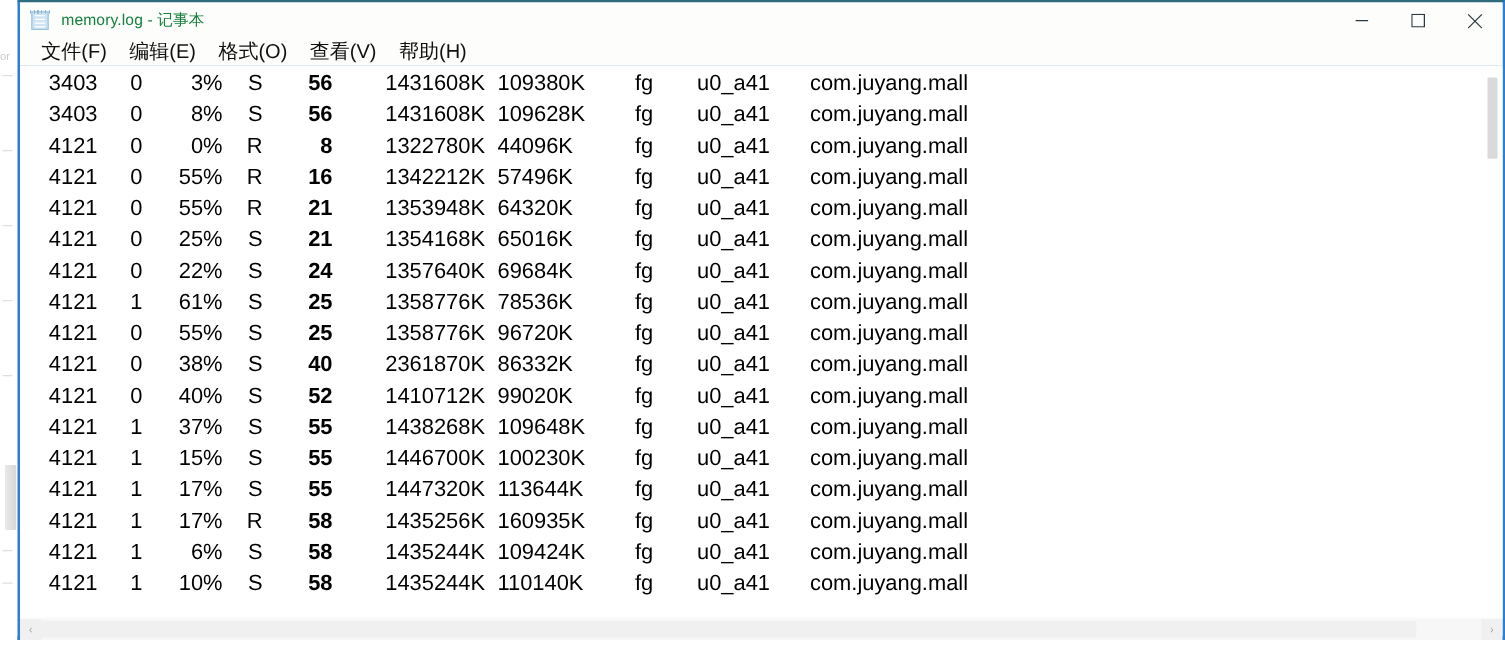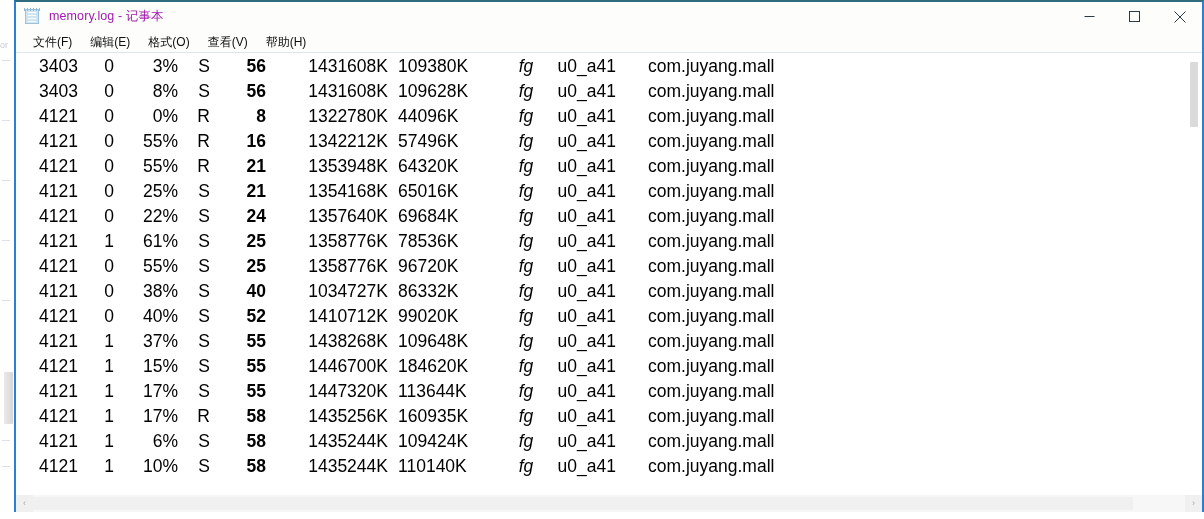--- a/index.html
+++ b/index.html
@@ -108,7 +108,7 @@
   }
   #tb-title {
     font-size: 12.5px;
-    color: #a21caf;
+    color: #15803d;
     letter-spacing: .1px;
     white-space: nowrap;
     text-align: right;

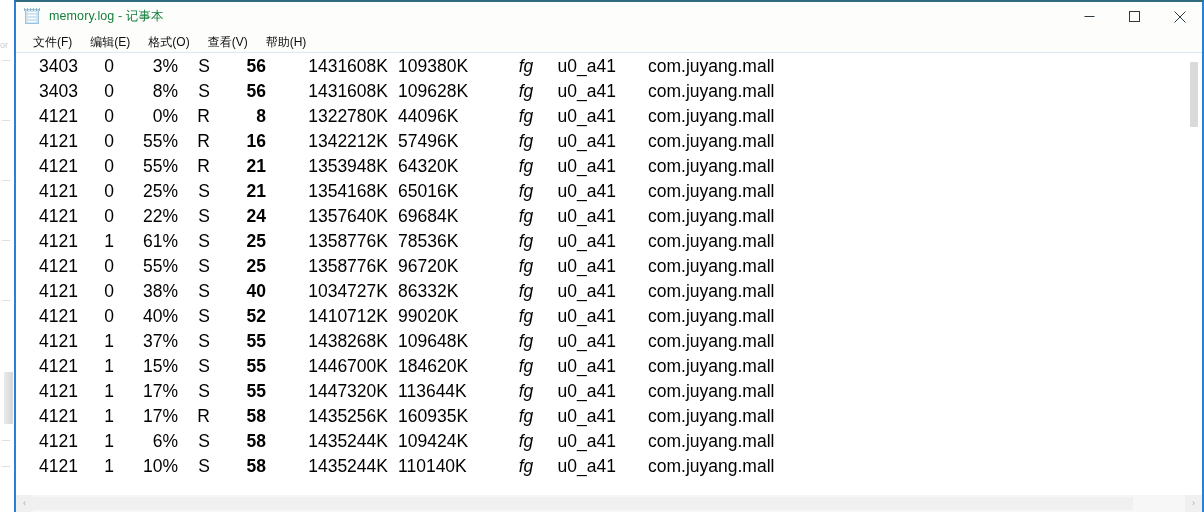--- a/index.html
+++ b/index.html
@@ -139,7 +139,7 @@
     box-sizing: border-box;
   }
   .menu-item {
-    font-size: 12px;
+    font-size: 16px;
     color: #0f0f0f;
     padding: 0 9px;
     line-height: 20px;

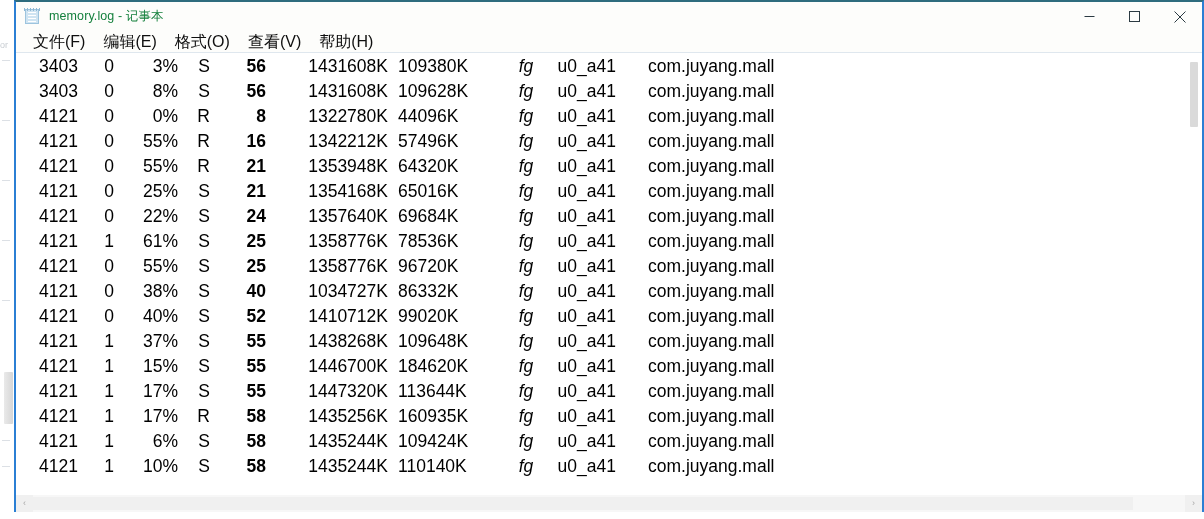--- a/index.html
+++ b/index.html
@@ -178,7 +178,7 @@
   .c-thr    { width: 46px;  text-align: right; font-weight: bold; }
   .c-vss    { width: 112px; text-align: right; }
   .c-rss    { width: 100px; }
-  .c-fg     { width: 36px;  text-align: center; font-style: italic; }
+  .c-fg     { width: 36px;  text-align: left; }
   .c-uid    { width: 62px;  text-align: right; }
   .c-name   { padding-left: 22px; }
 

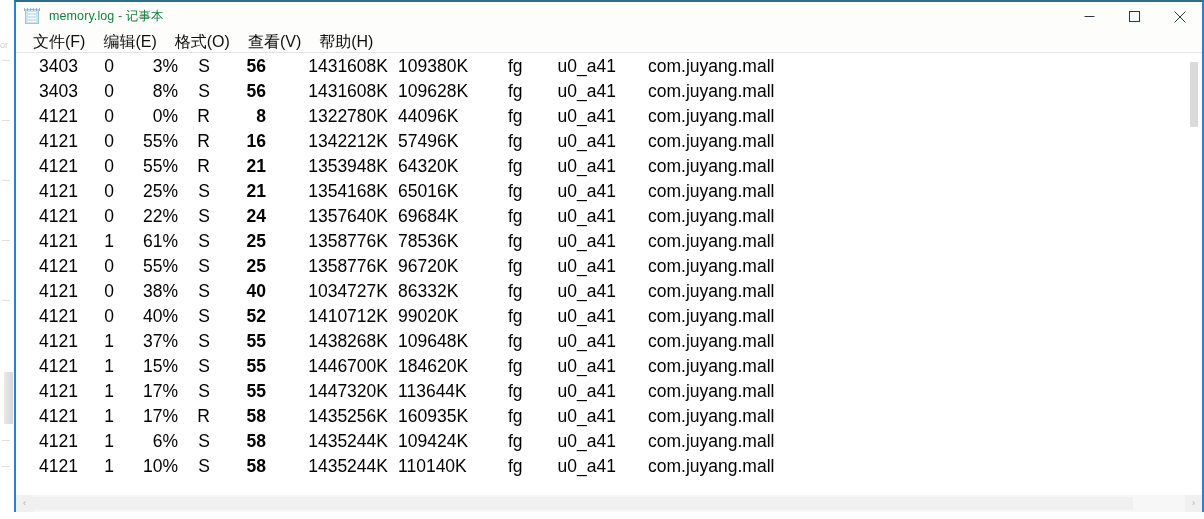--- a/index.html
+++ b/index.html
@@ -296,7 +296,7 @@
         <div class="log-row"><span class="c-pid">4121</span><span class="c-cpucol">0</span><span class="c-pct">22%</span><span class="c-state">S</span><span class="c-thr">24</span><span class="c-vss">1357640K</span><span class="c-rss">69684K</span><span class="c-fg">fg</span><span class="c-uid">u0_a41</span><span class="c-name">com.juyang.mall</span></div>
         <div class="log-row"><span class="c-pid">4121</span><span class="c-cpucol">1</span><span class="c-pct">61%</span><span class="c-state">S</span><span class="c-thr">25</span><span class="c-vss">1358776K</span><span class="c-rss">78536K</span><span class="c-fg">fg</span><span class="c-uid">u0_a41</span><span class="c-name">com.juyang.mall</span></div>
         <div class="log-row"><span class="c-pid">4121</span><span class="c-cpucol">0</span><span class="c-pct">55%</span><span class="c-state">S</span><span class="c-thr">25</span><span class="c-vss">1358776K</span><span class="c-rss">96720K</span><span class="c-fg">fg</span><span class="c-uid">u0_a41</span><span class="c-name">com.juyang.mall</span></div>
-        <div class="log-row"><span class="c-pid">4121</span><span class="c-cpucol">0</span><span class="c-pct">38%</span><span class="c-state">S</span><span class="c-thr">40</span><span class="c-vss">1034727K</span><span class="c-rss">86332K</span><span class="c-fg">fg</span><span class="c-uid">u0_a41</span><span class="c-name">com.juyang.mall</span></div>
+        <div class="log-row"><span class="c-pid">4121</span><span class="c-cpucol">0</span><span class="c-pct">38%</span><span class="c-state">S</span><span class="c-thr">40</span><span class="c-vss">2361870K</span><span class="c-rss">86332K</span><span class="c-fg">fg</span><span class="c-uid">u0_a41</span><span class="c-name">com.juyang.mall</span></div>
         <div class="log-row"><span class="c-pid">4121</span><span class="c-cpucol">0</span><span class="c-pct">40%</span><span class="c-state">S</span><span class="c-thr">52</span><span class="c-vss">1410712K</span><span class="c-rss">99020K</span><span class="c-fg">fg</span><span class="c-uid">u0_a41</span><span class="c-name">com.juyang.mall</span></div>
         <div class="log-row"><span class="c-pid">4121</span><span class="c-cpucol">1</span><span class="c-pct">37%</span><span class="c-state">S</span><span class="c-thr">55</span><span class="c-vss">1438268K</span><span class="c-rss">109648K</span><span class="c-fg">fg</span><span class="c-uid">u0_a41</span><span class="c-name">com.juyang.mall</span></div>
         <div class="log-row"><span class="c-pid">4121</span><span class="c-cpucol">1</span><span class="c-pct">15%</span><span class="c-state">S</span><span class="c-thr">55</span><span class="c-vss">1446700K</span><span class="c-rss">184620K</span><span class="c-fg">fg</span><span class="c-uid">u0_a41</span><span class="c-name">com.juyang.mall</span></div>

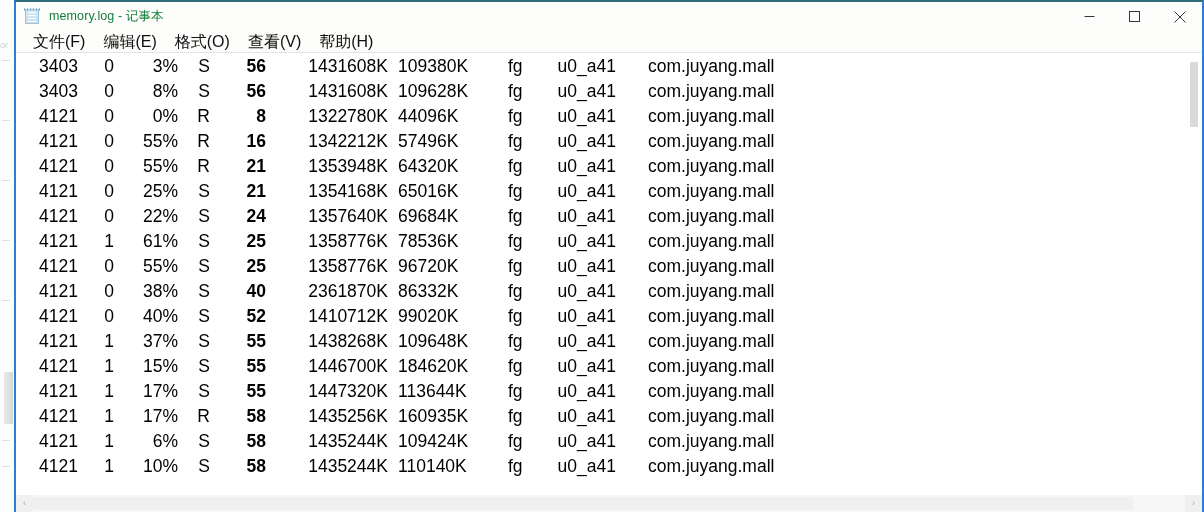--- a/index.html
+++ b/index.html
@@ -299,7 +299,7 @@
         <div class="log-row"><span class="c-pid">4121</span><span class="c-cpucol">0</span><span class="c-pct">38%</span><span class="c-state">S</span><span class="c-thr">40</span><span class="c-vss">2361870K</span><span class="c-rss">86332K</span><span class="c-fg">fg</span><span class="c-uid">u0_a41</span><span class="c-name">com.juyang.mall</span></div>
         <div class="log-row"><span class="c-pid">4121</span><span class="c-cpucol">0</span><span class="c-pct">40%</span><span class="c-state">S</span><span class="c-thr">52</span><span class="c-vss">1410712K</span><span class="c-rss">99020K</span><span class="c-fg">fg</span><span class="c-uid">u0_a41</span><span class="c-name">com.juyang.mall</span></div>
         <div class="log-row"><span class="c-pid">4121</span><span class="c-cpucol">1</span><span class="c-pct">37%</span><span class="c-state">S</span><span class="c-thr">55</span><span class="c-vss">1438268K</span><span class="c-rss">109648K</span><span class="c-fg">fg</span><span class="c-uid">u0_a41</span><span class="c-name">com.juyang.mall</span></div>
-        <div class="log-row"><span class="c-pid">4121</span><span class="c-cpucol">1</span><span class="c-pct">15%</span><span class="c-state">S</span><span class="c-thr">55</span><span class="c-vss">1446700K</span><span class="c-rss">184620K</span><span class="c-fg">fg</span><span class="c-uid">u0_a41</span><span class="c-name">com.juyang.mall</span></div>
+        <div class="log-row"><span class="c-pid">4121</span><span class="c-cpucol">1</span><span class="c-pct">15%</span><span class="c-state">S</span><span class="c-thr">55</span><span class="c-vss">1446700K</span><span class="c-rss">100230K</span><span class="c-fg">fg</span><span class="c-uid">u0_a41</span><span class="c-name">com.juyang.mall</span></div>
         <div class="log-row"><span class="c-pid">4121</span><span class="c-cpucol">1</span><span class="c-pct">17%</span><span class="c-state">S</span><span class="c-thr">55</span><span class="c-vss">1447320K</span><span class="c-rss">113644K</span><span class="c-fg">fg</span><span class="c-uid">u0_a41</span><span class="c-name">com.juyang.mall</span></div>
         <div class="log-row"><span class="c-pid">4121</span><span class="c-cpucol">1</span><span class="c-pct">17%</span><span class="c-state">R</span><span class="c-thr">58</span><span class="c-vss">1435256K</span><span class="c-rss">160935K</span><span class="c-fg">fg</span><span class="c-uid">u0_a41</span><span class="c-name">com.juyang.mall</span></div>
         <div class="log-row"><span class="c-pid">4121</span><span class="c-cpucol">1</span><span class="c-pct">6%</span><span class="c-state">S</span><span class="c-thr">58</span><span class="c-vss">1435244K</span><span class="c-rss">109424K</span><span class="c-fg">fg</span><span class="c-uid">u0_a41</span><span class="c-name">com.juyang.mall</span></div>

